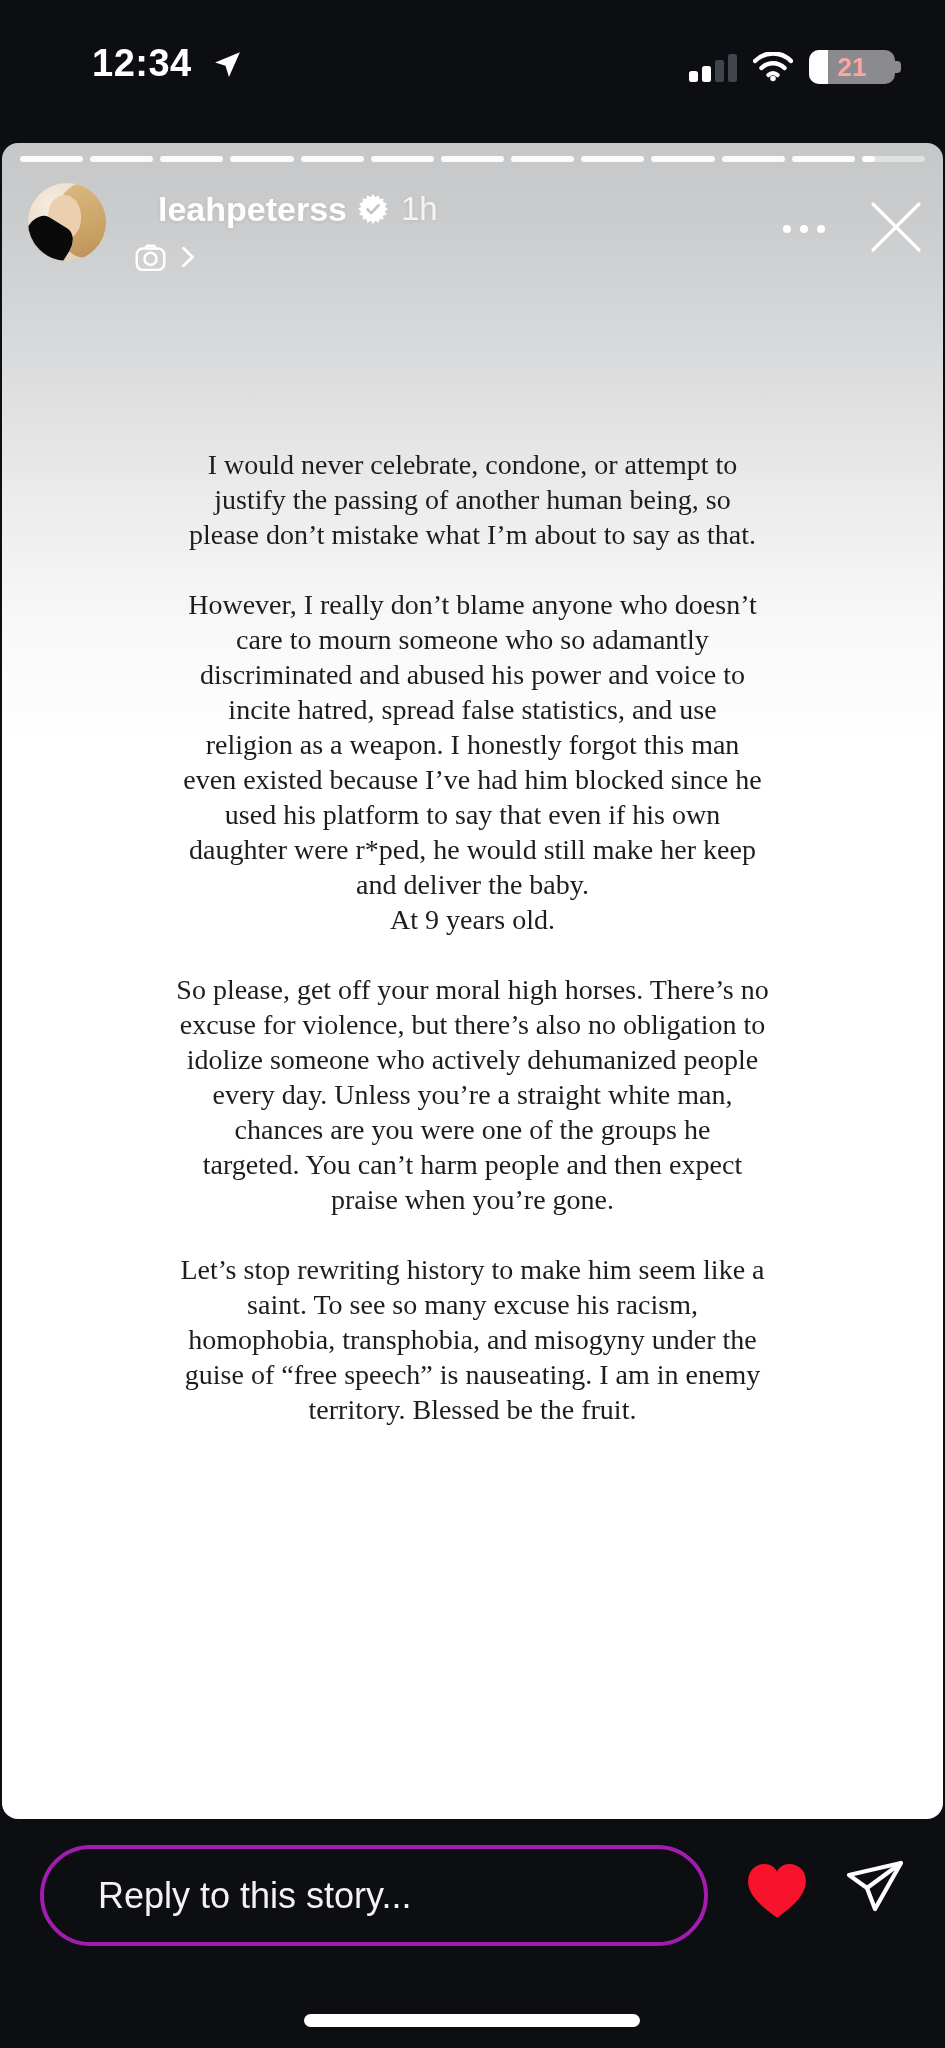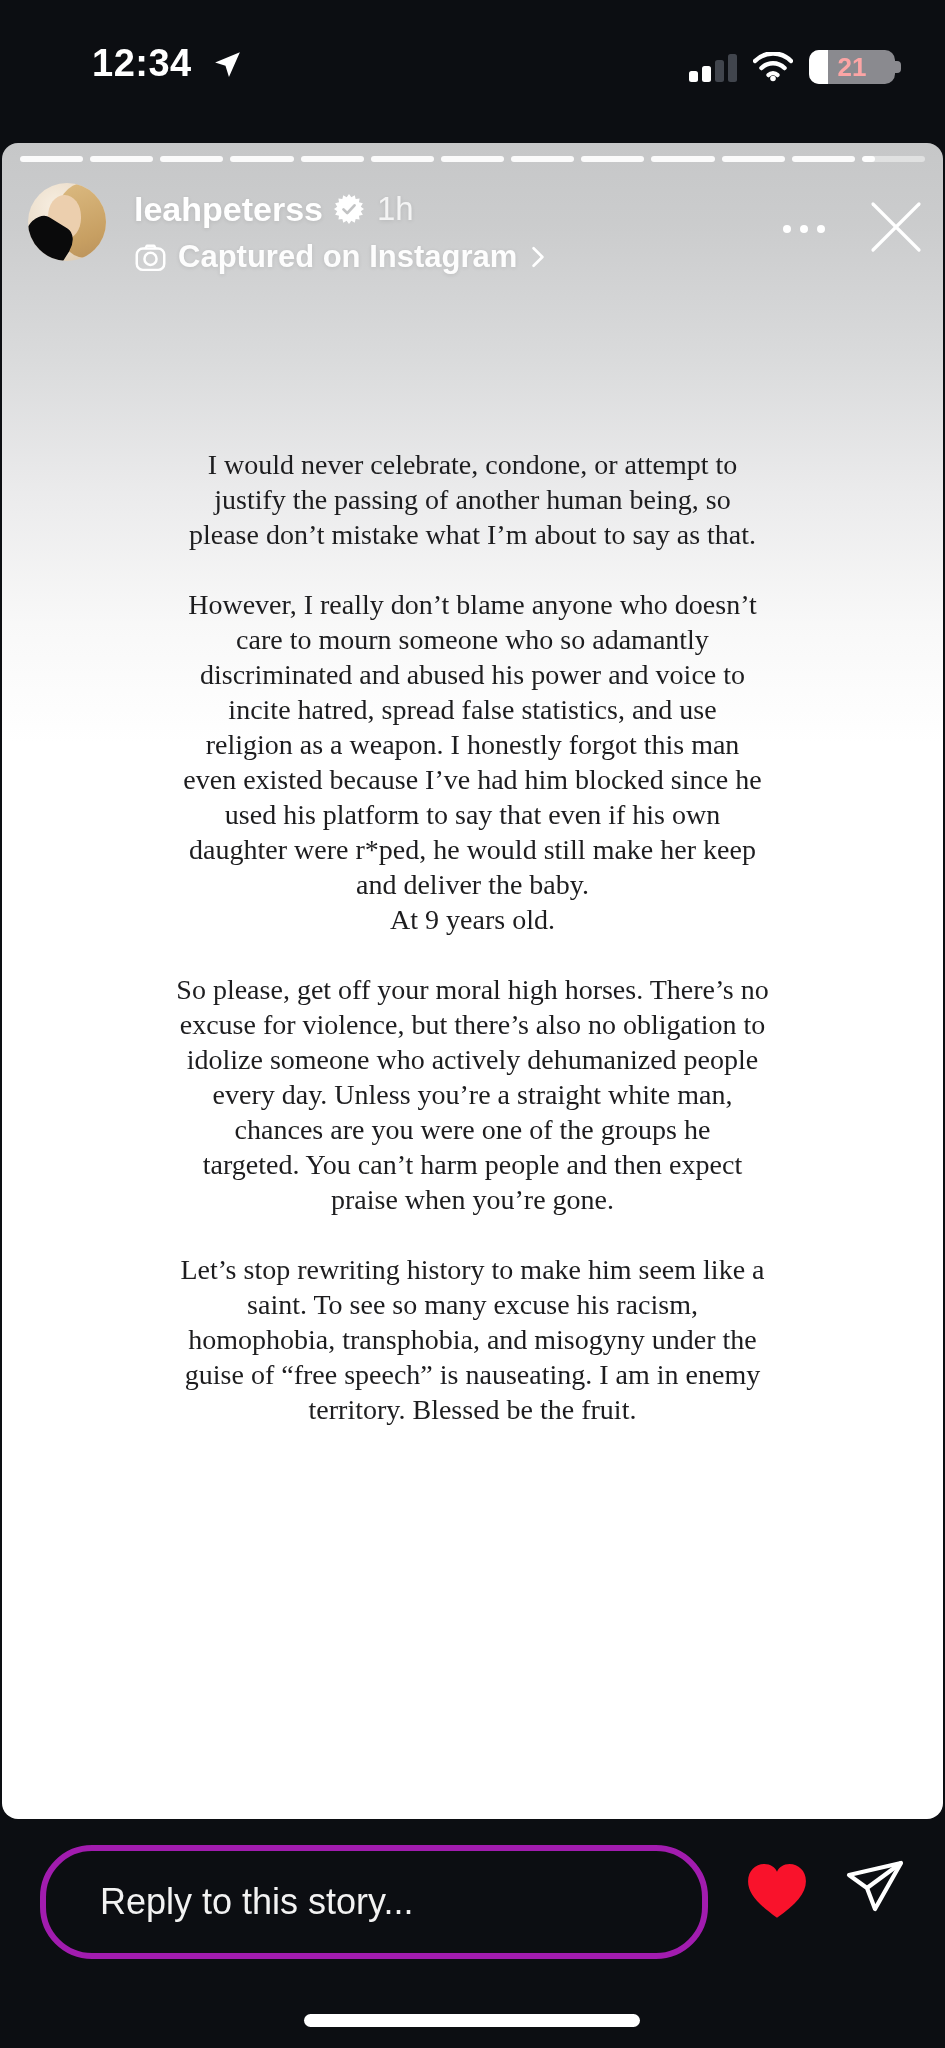--- a/index.html
+++ b/index.html
@@ -46,7 +46,7 @@
   .av-face{position:absolute;left:26%;top:16%;width:42%;height:56%;border-radius:50% 50% 48% 52%;background:#eccfae;}
   .av-sleeve{position:absolute;left:-14%;bottom:-30%;width:62%;height:85%;background:#0a0a0b;border-radius:28%;transform:rotate(32deg);}
   .hdr-text{position:absolute;left:132px;top:44px;color:#fff;text-shadow:0 1px 4px rgba(0,0,0,0.10);}
-  .name-row{display:flex;align-items:center;gap:11px;height:44px;}
+  .name-row{display:flex;align-items:center;gap:11px;height:44px;margin-left:24px;}
   .username{font-size:34px;font-weight:700;color:#fff;}
   .verified{width:30px;height:30px;display:block;}
   .timestamp{font-size:33px;font-weight:400;color:rgba(255,255,255,0.82);margin-left:2px;}

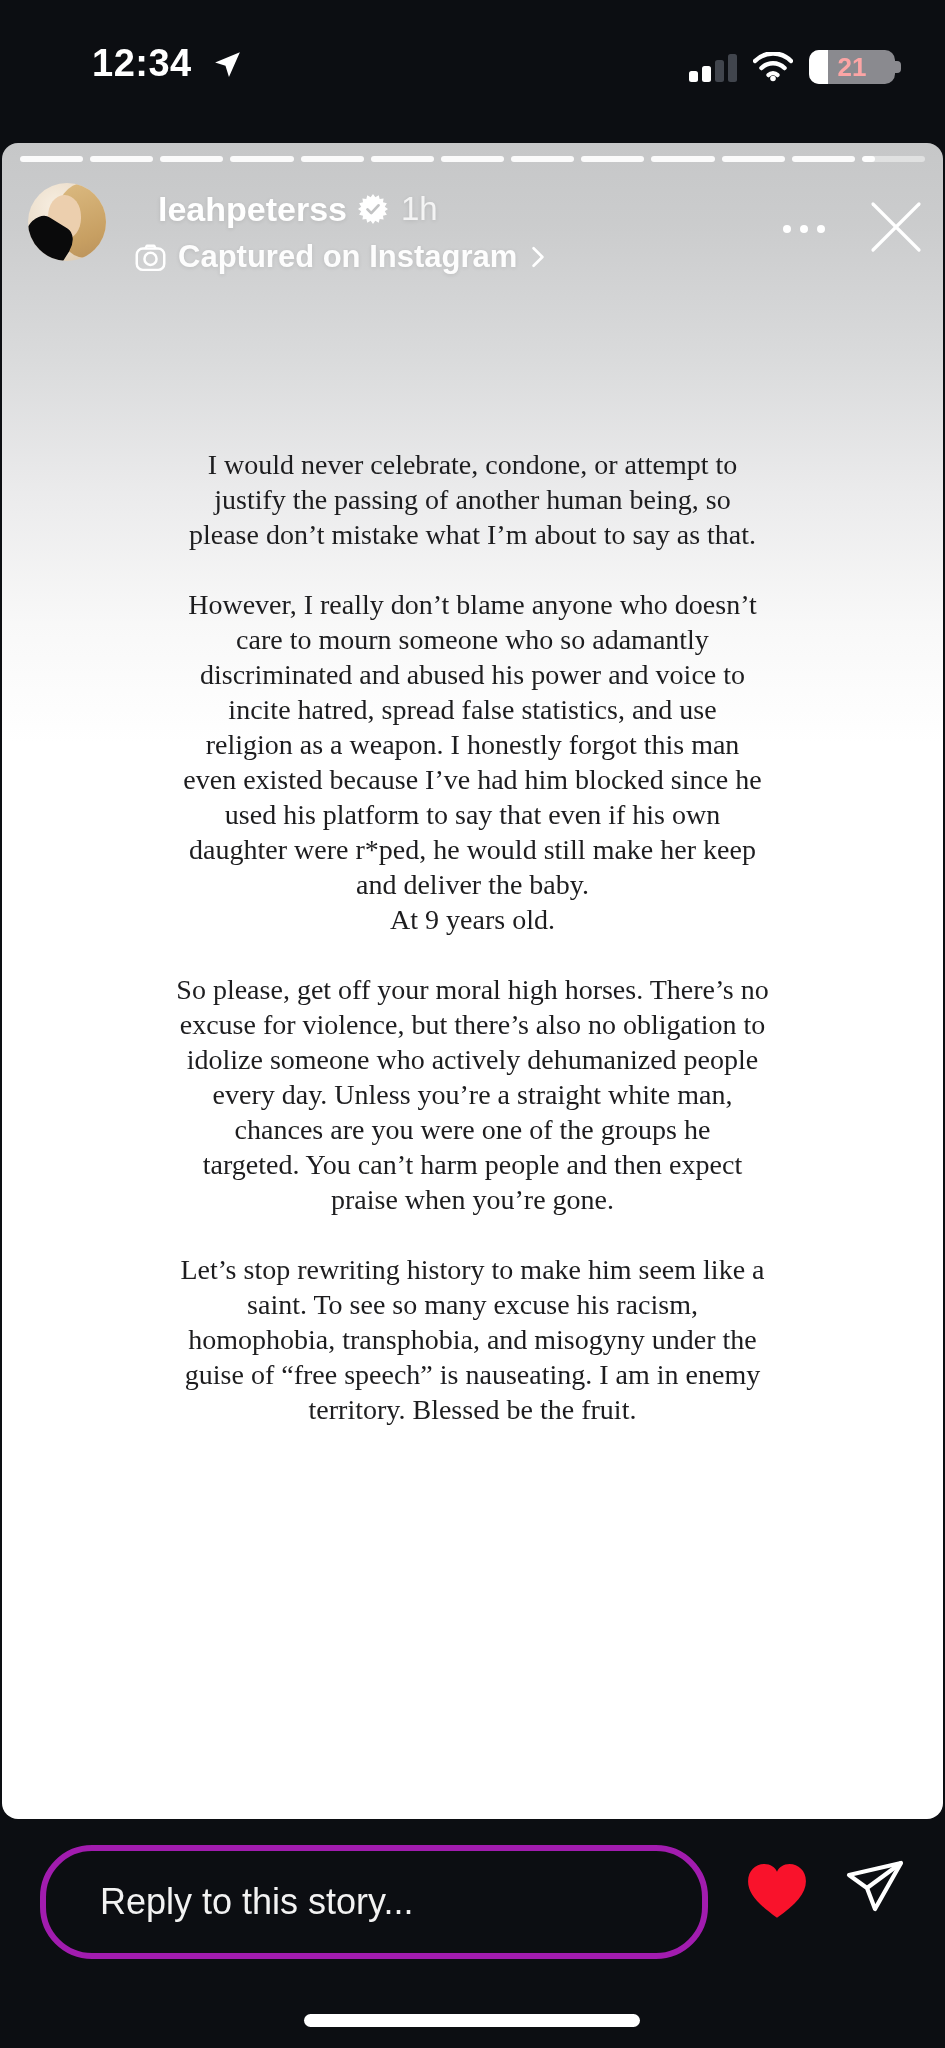--- a/index.html
+++ b/index.html
@@ -157,7 +157,6 @@
         <circle cx="12" cy="13" r="4.4" stroke="#fff" stroke-width="1.8" fill="none"></circle>
         <path d="M8.2 5.5 L9.4 3.4 L14.6 3.4 L15.8 5.5" stroke="#fff" stroke-width="1.8" fill="none" stroke-linejoin="round"></path>
       </svg>
-      <span class="attr-label">Captured on Instagram</span>
       <svg class="chev-icon" viewBox="0 0 12 20">
         <polyline points="2,2 10,10 2,18" stroke="#fff" stroke-width="2.4" fill="none" stroke-linecap="round" stroke-linejoin="round"></polyline>
       </svg>

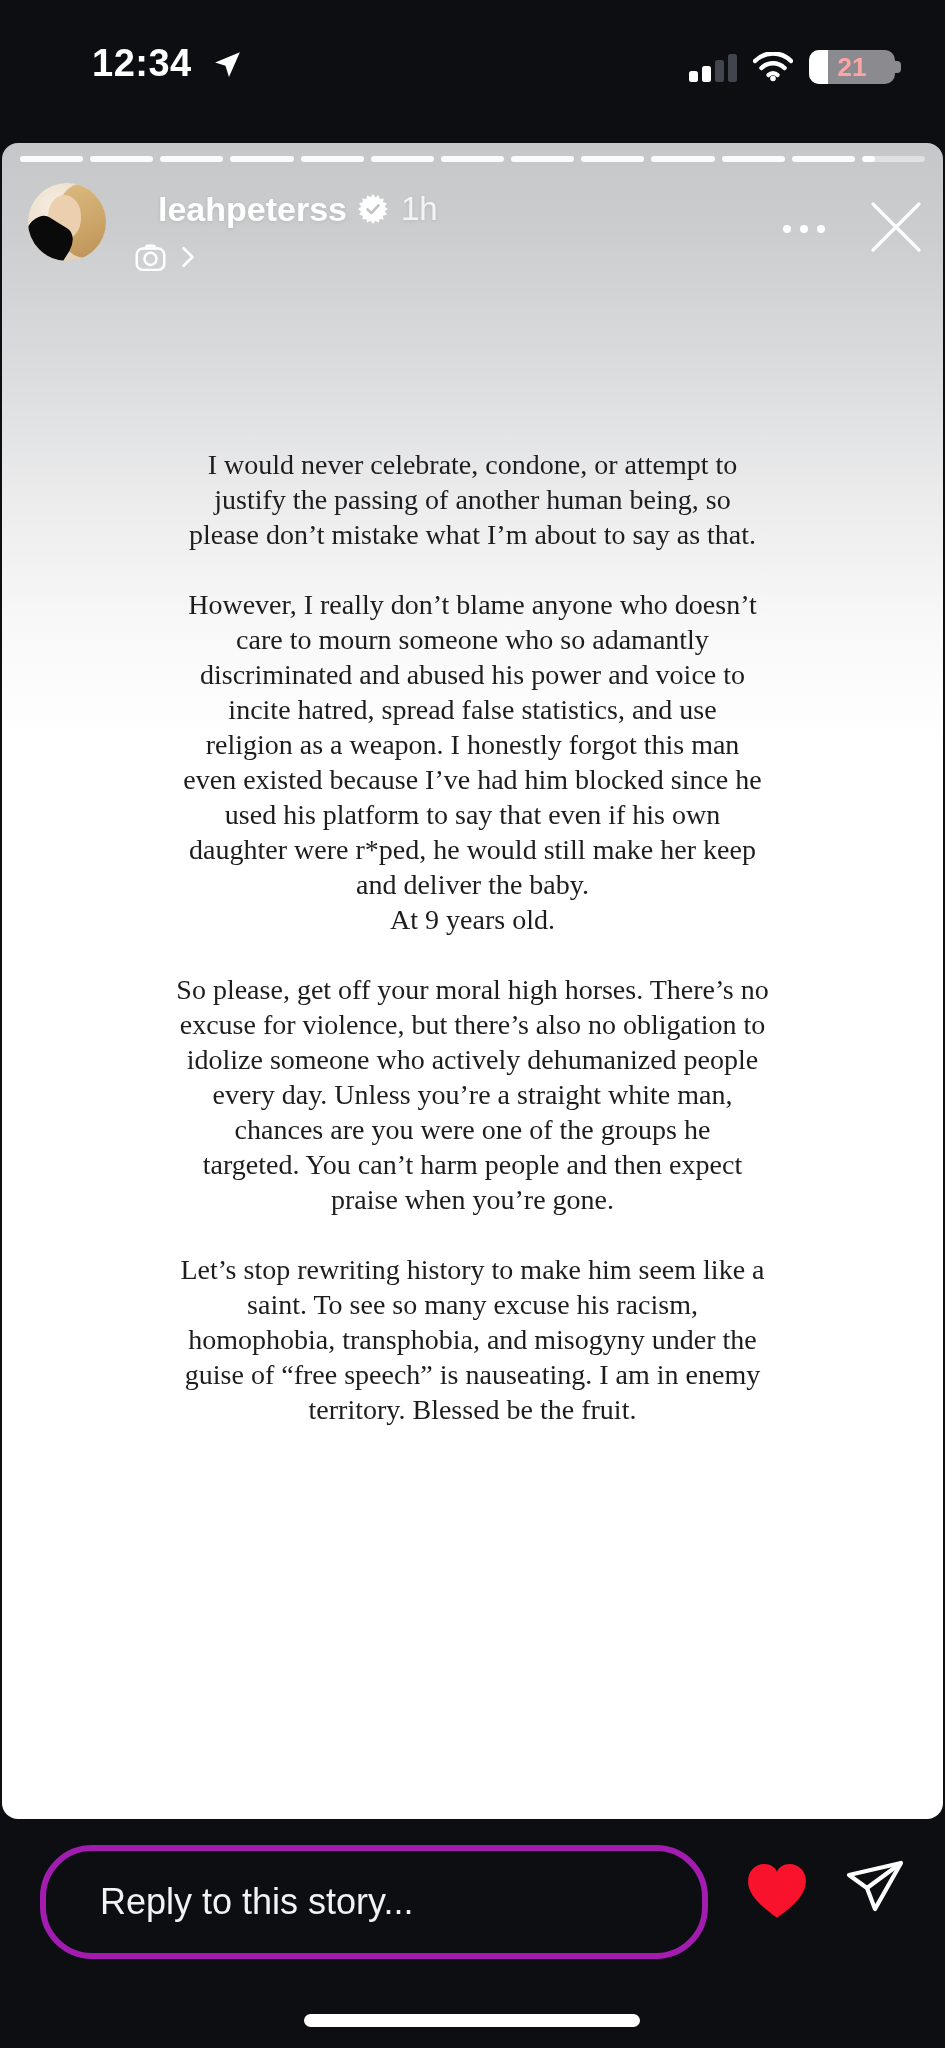--- a/index.html
+++ b/index.html
@@ -68,8 +68,8 @@
   .story-text p{margin:0 0 35px 0;white-space:pre-line;}
   
   .reply-pill{
-    position:absolute;left:40px;top:1845px;width:668px;height:114px;
-    border:6px solid #a21caf;border-radius:52px;background:transparent;box-sizing:border-box;
+    position:absolute;left:40px;top:1845px;width:668px;height:101px;
+    border:4px solid #a21caf;border-radius:52px;background:transparent;box-sizing:border-box;
     display:flex;align-items:center;
   }
   .reply-input{

